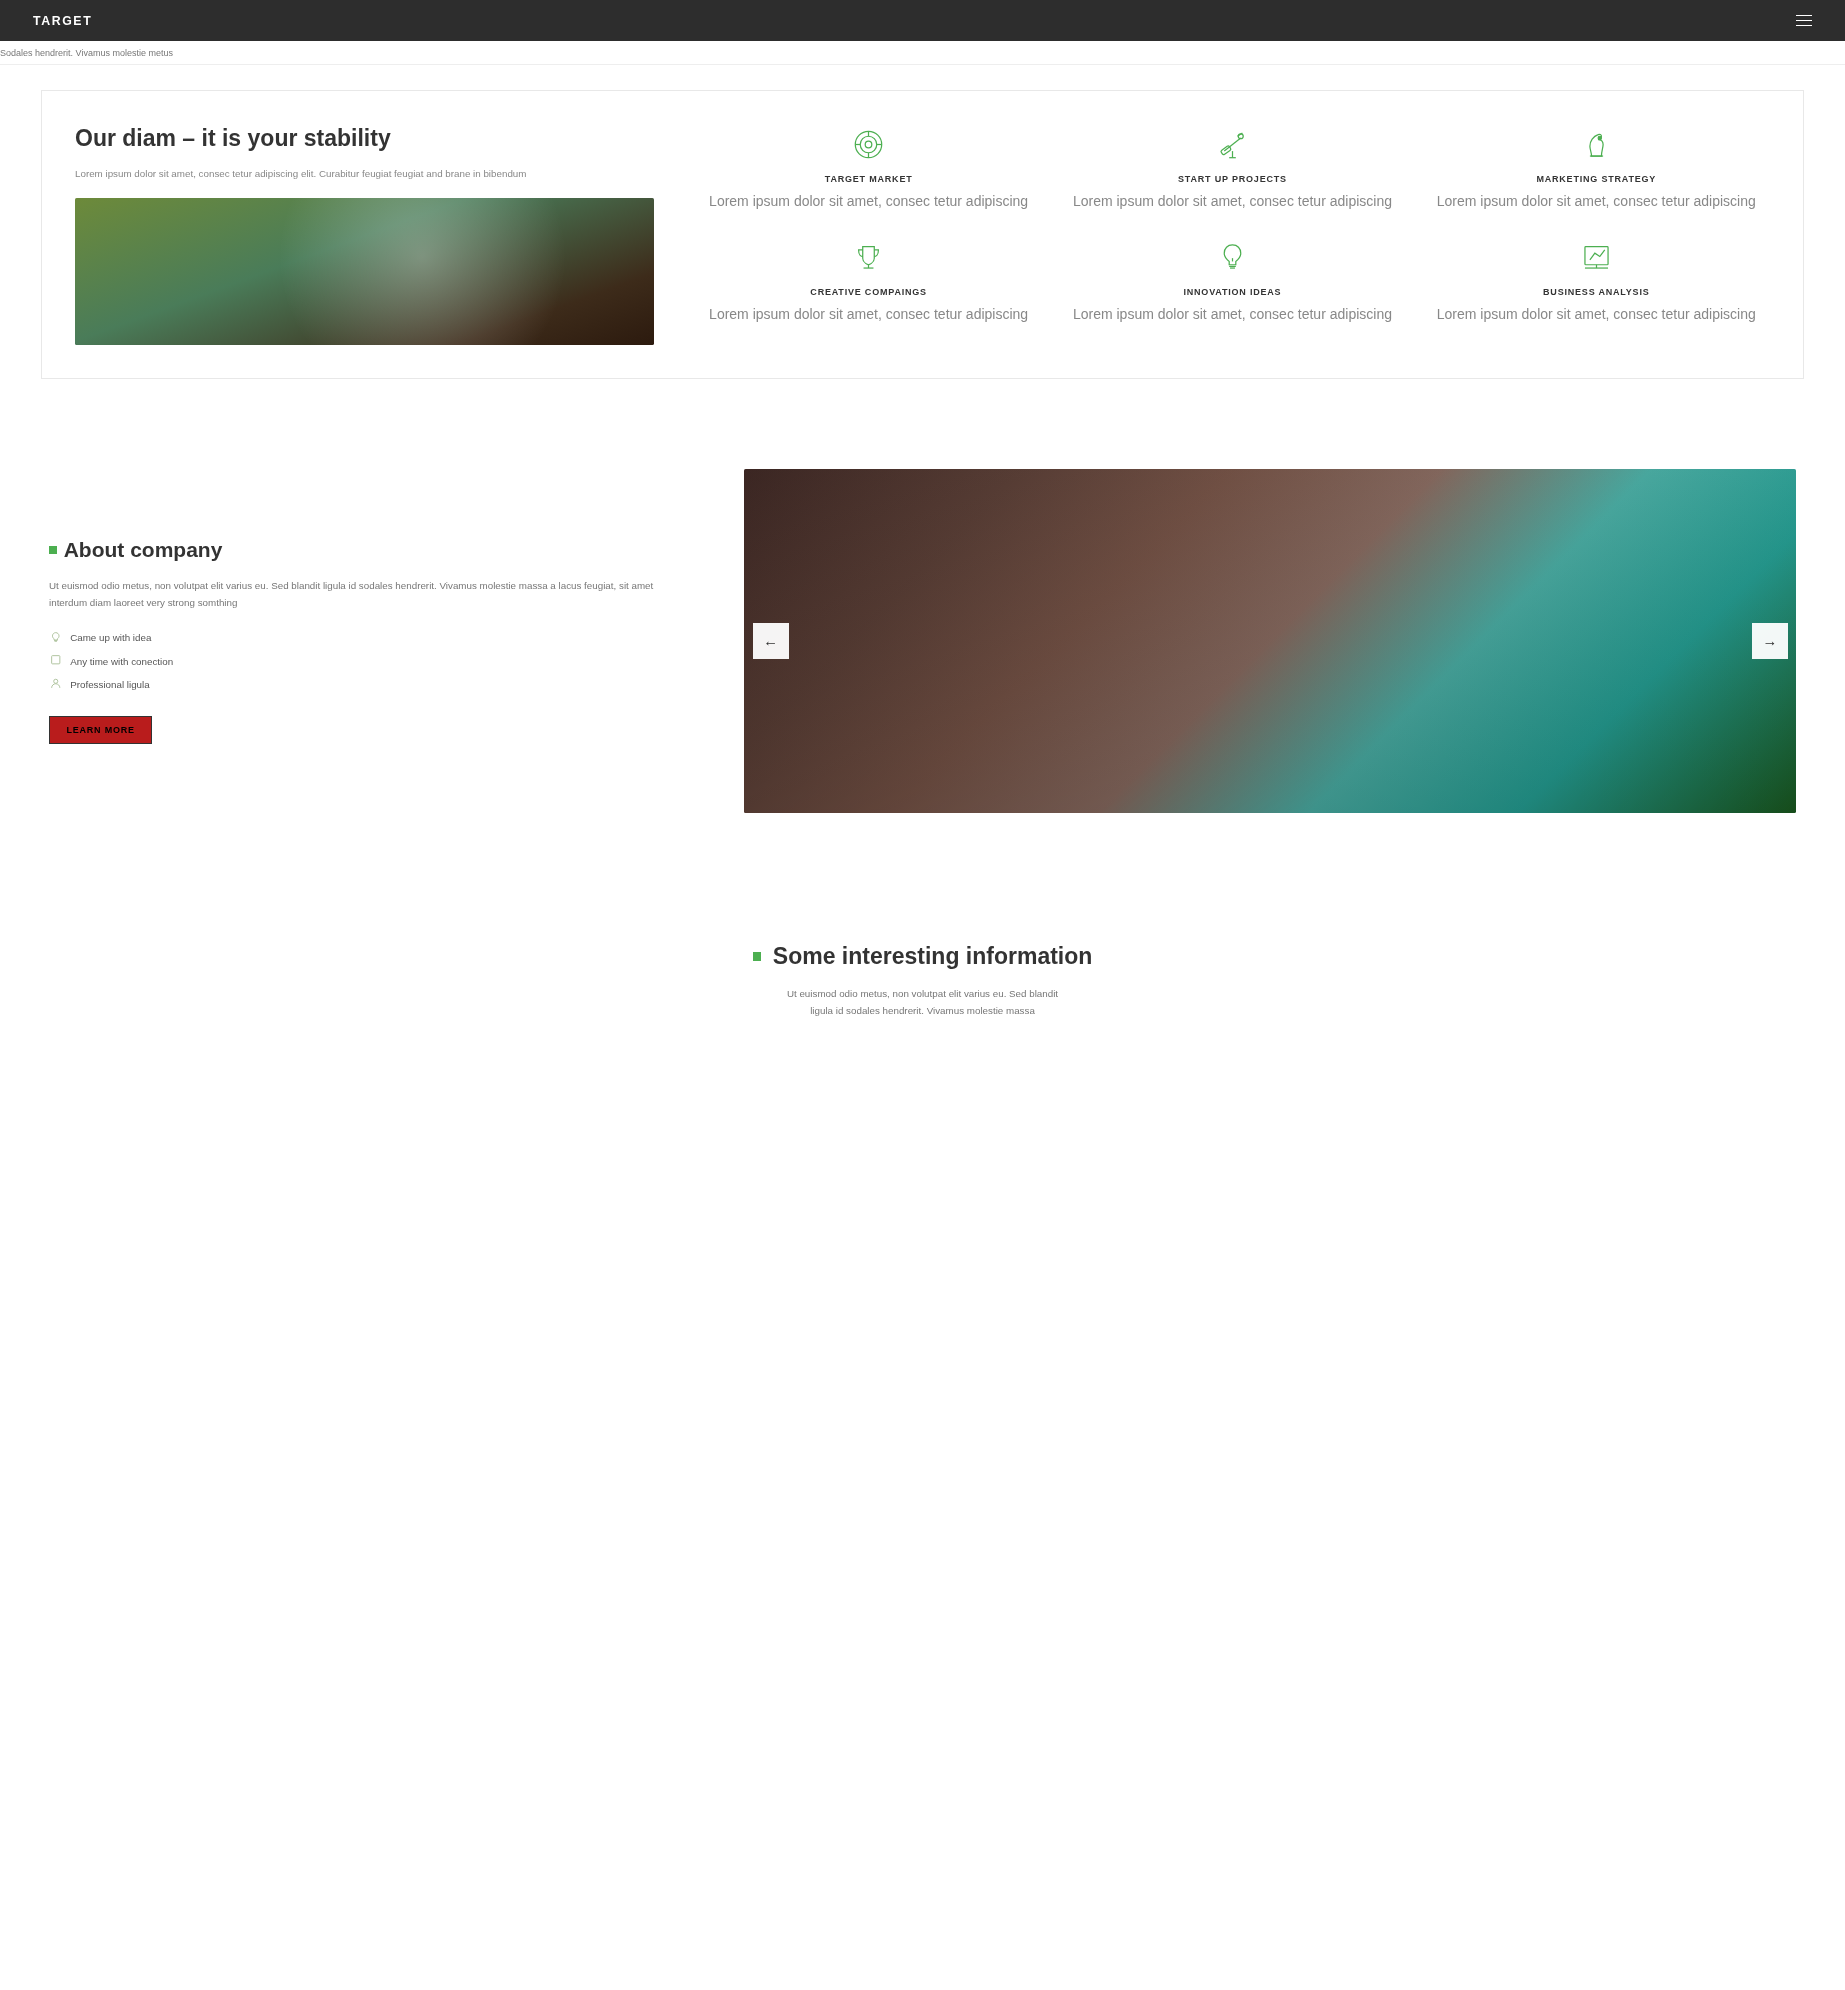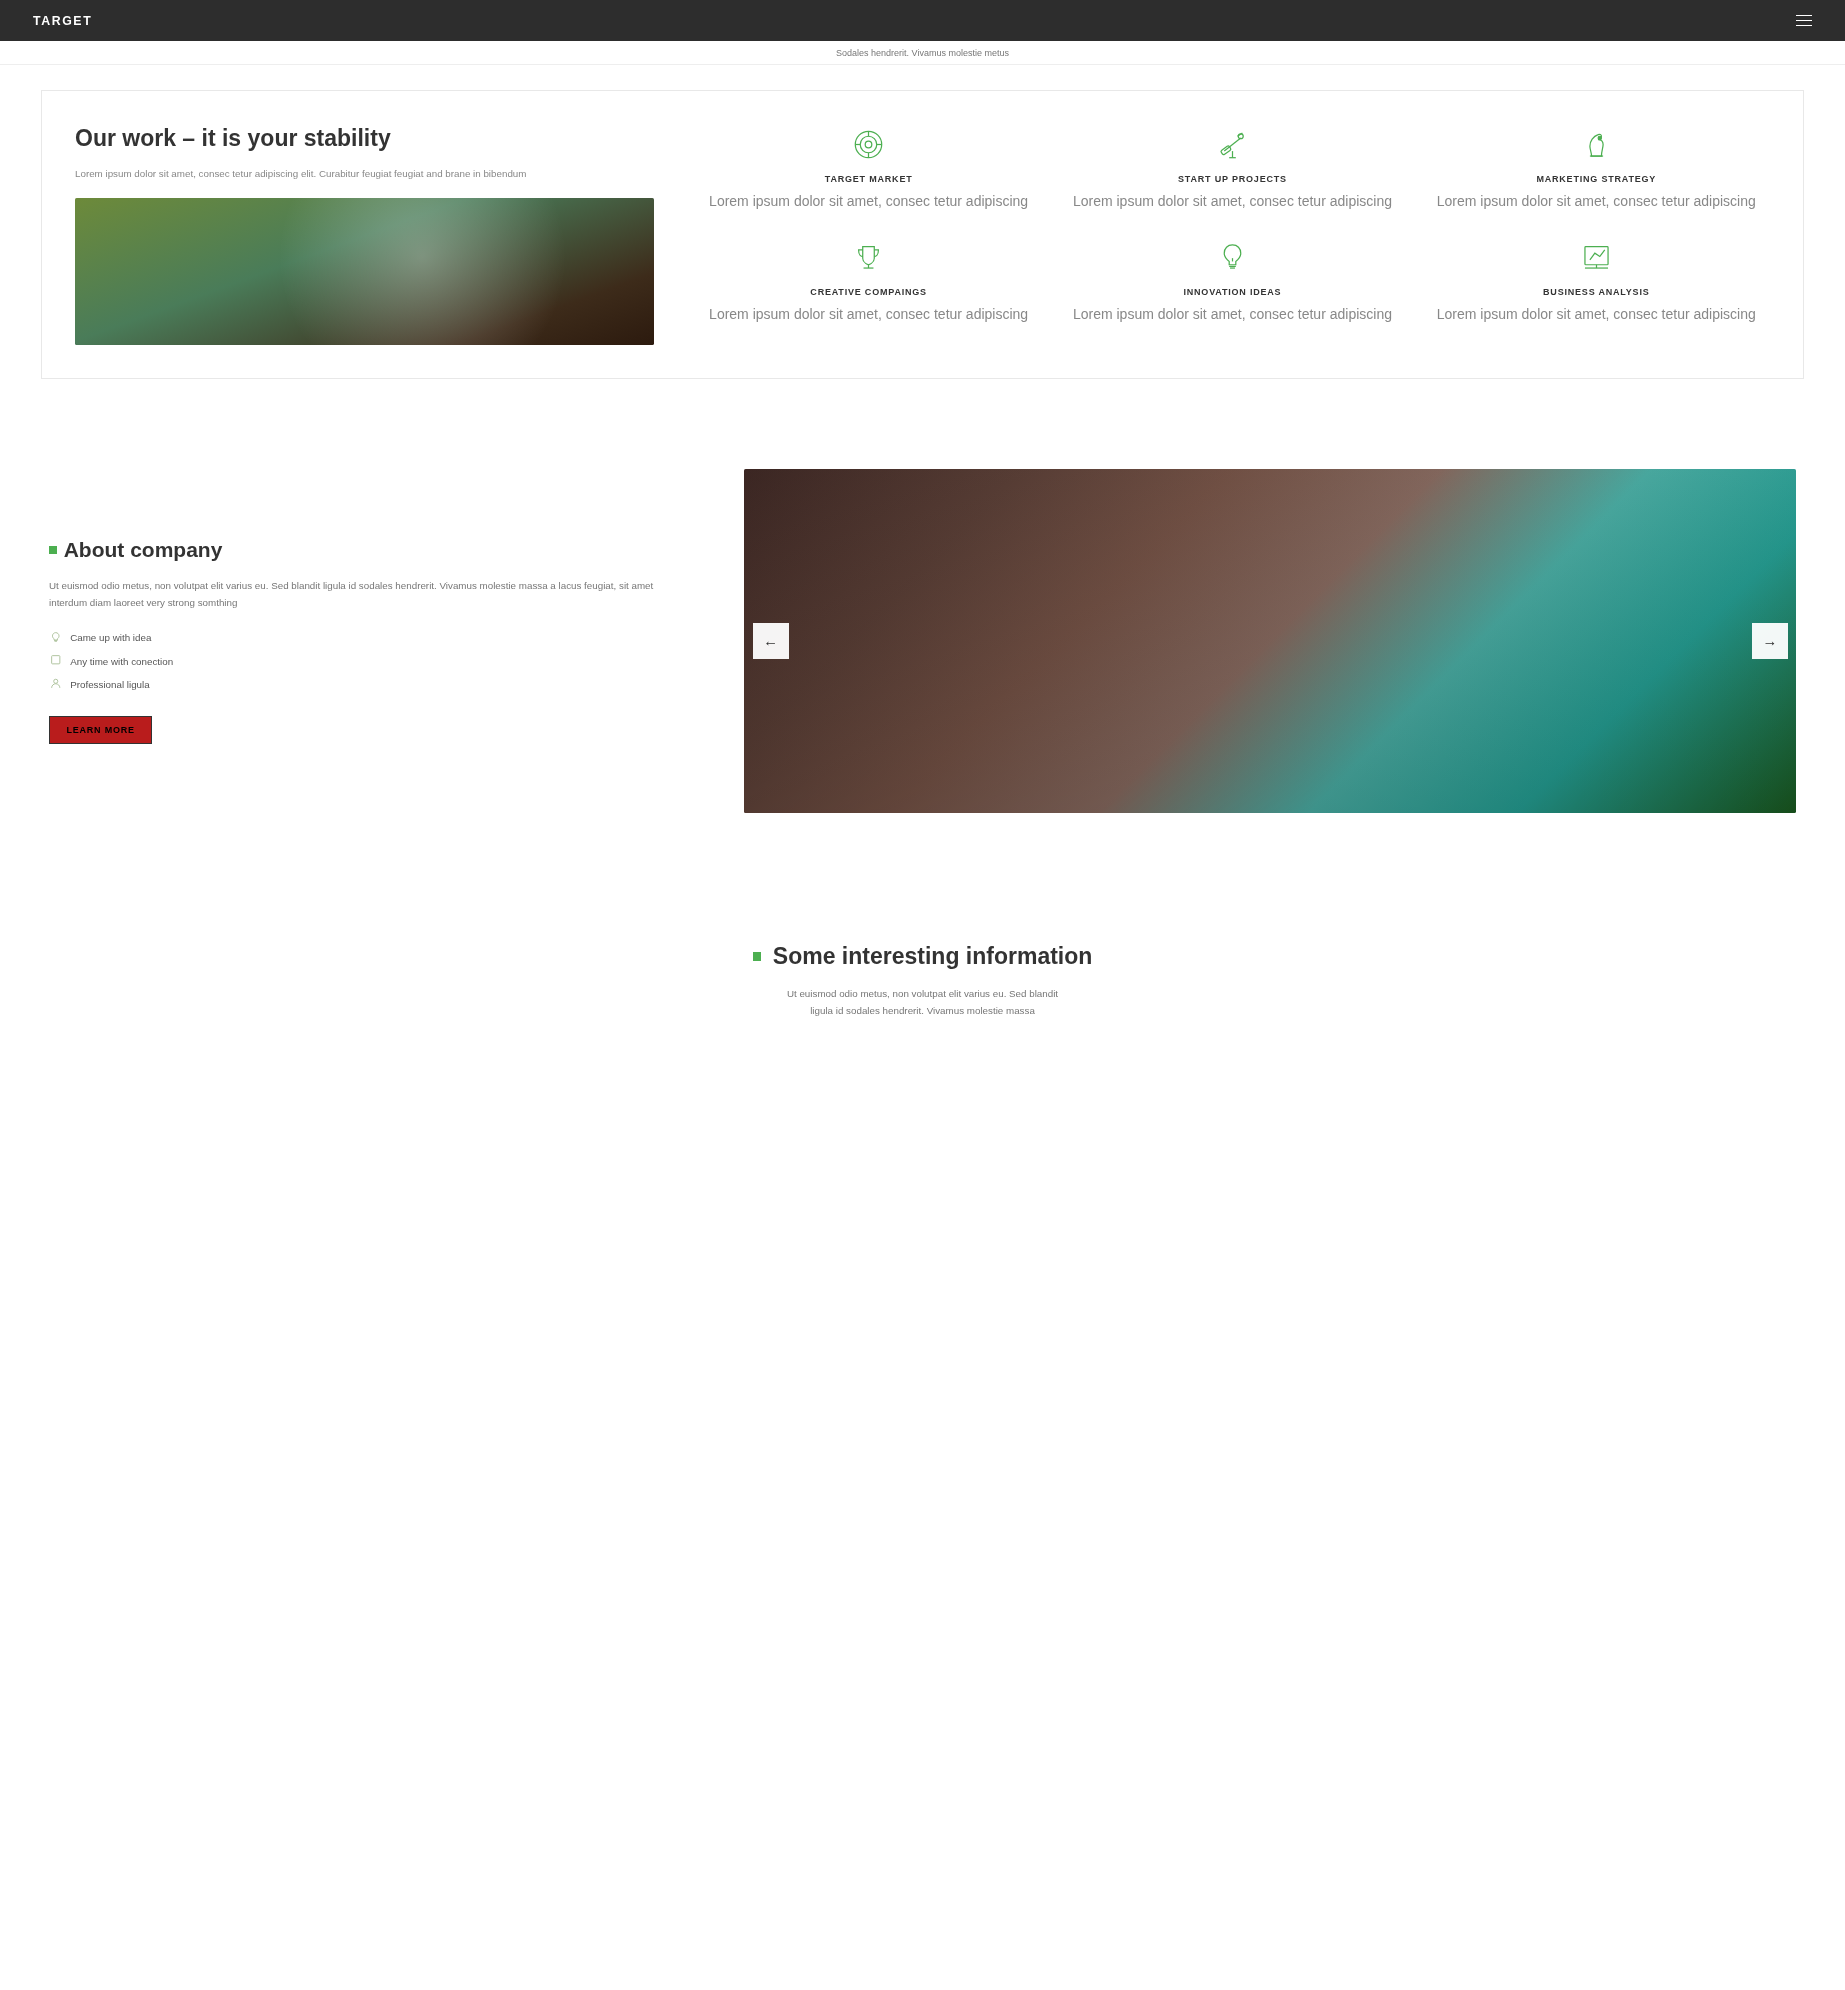--- a/index.html
+++ b/index.html
@@ -35,7 +35,7 @@
 
     
     .ticker-bar {
-      text-align: center;
+      text-align: left;
       padding: 6.5px 0;
       font-size: 9px;
       color: #777;

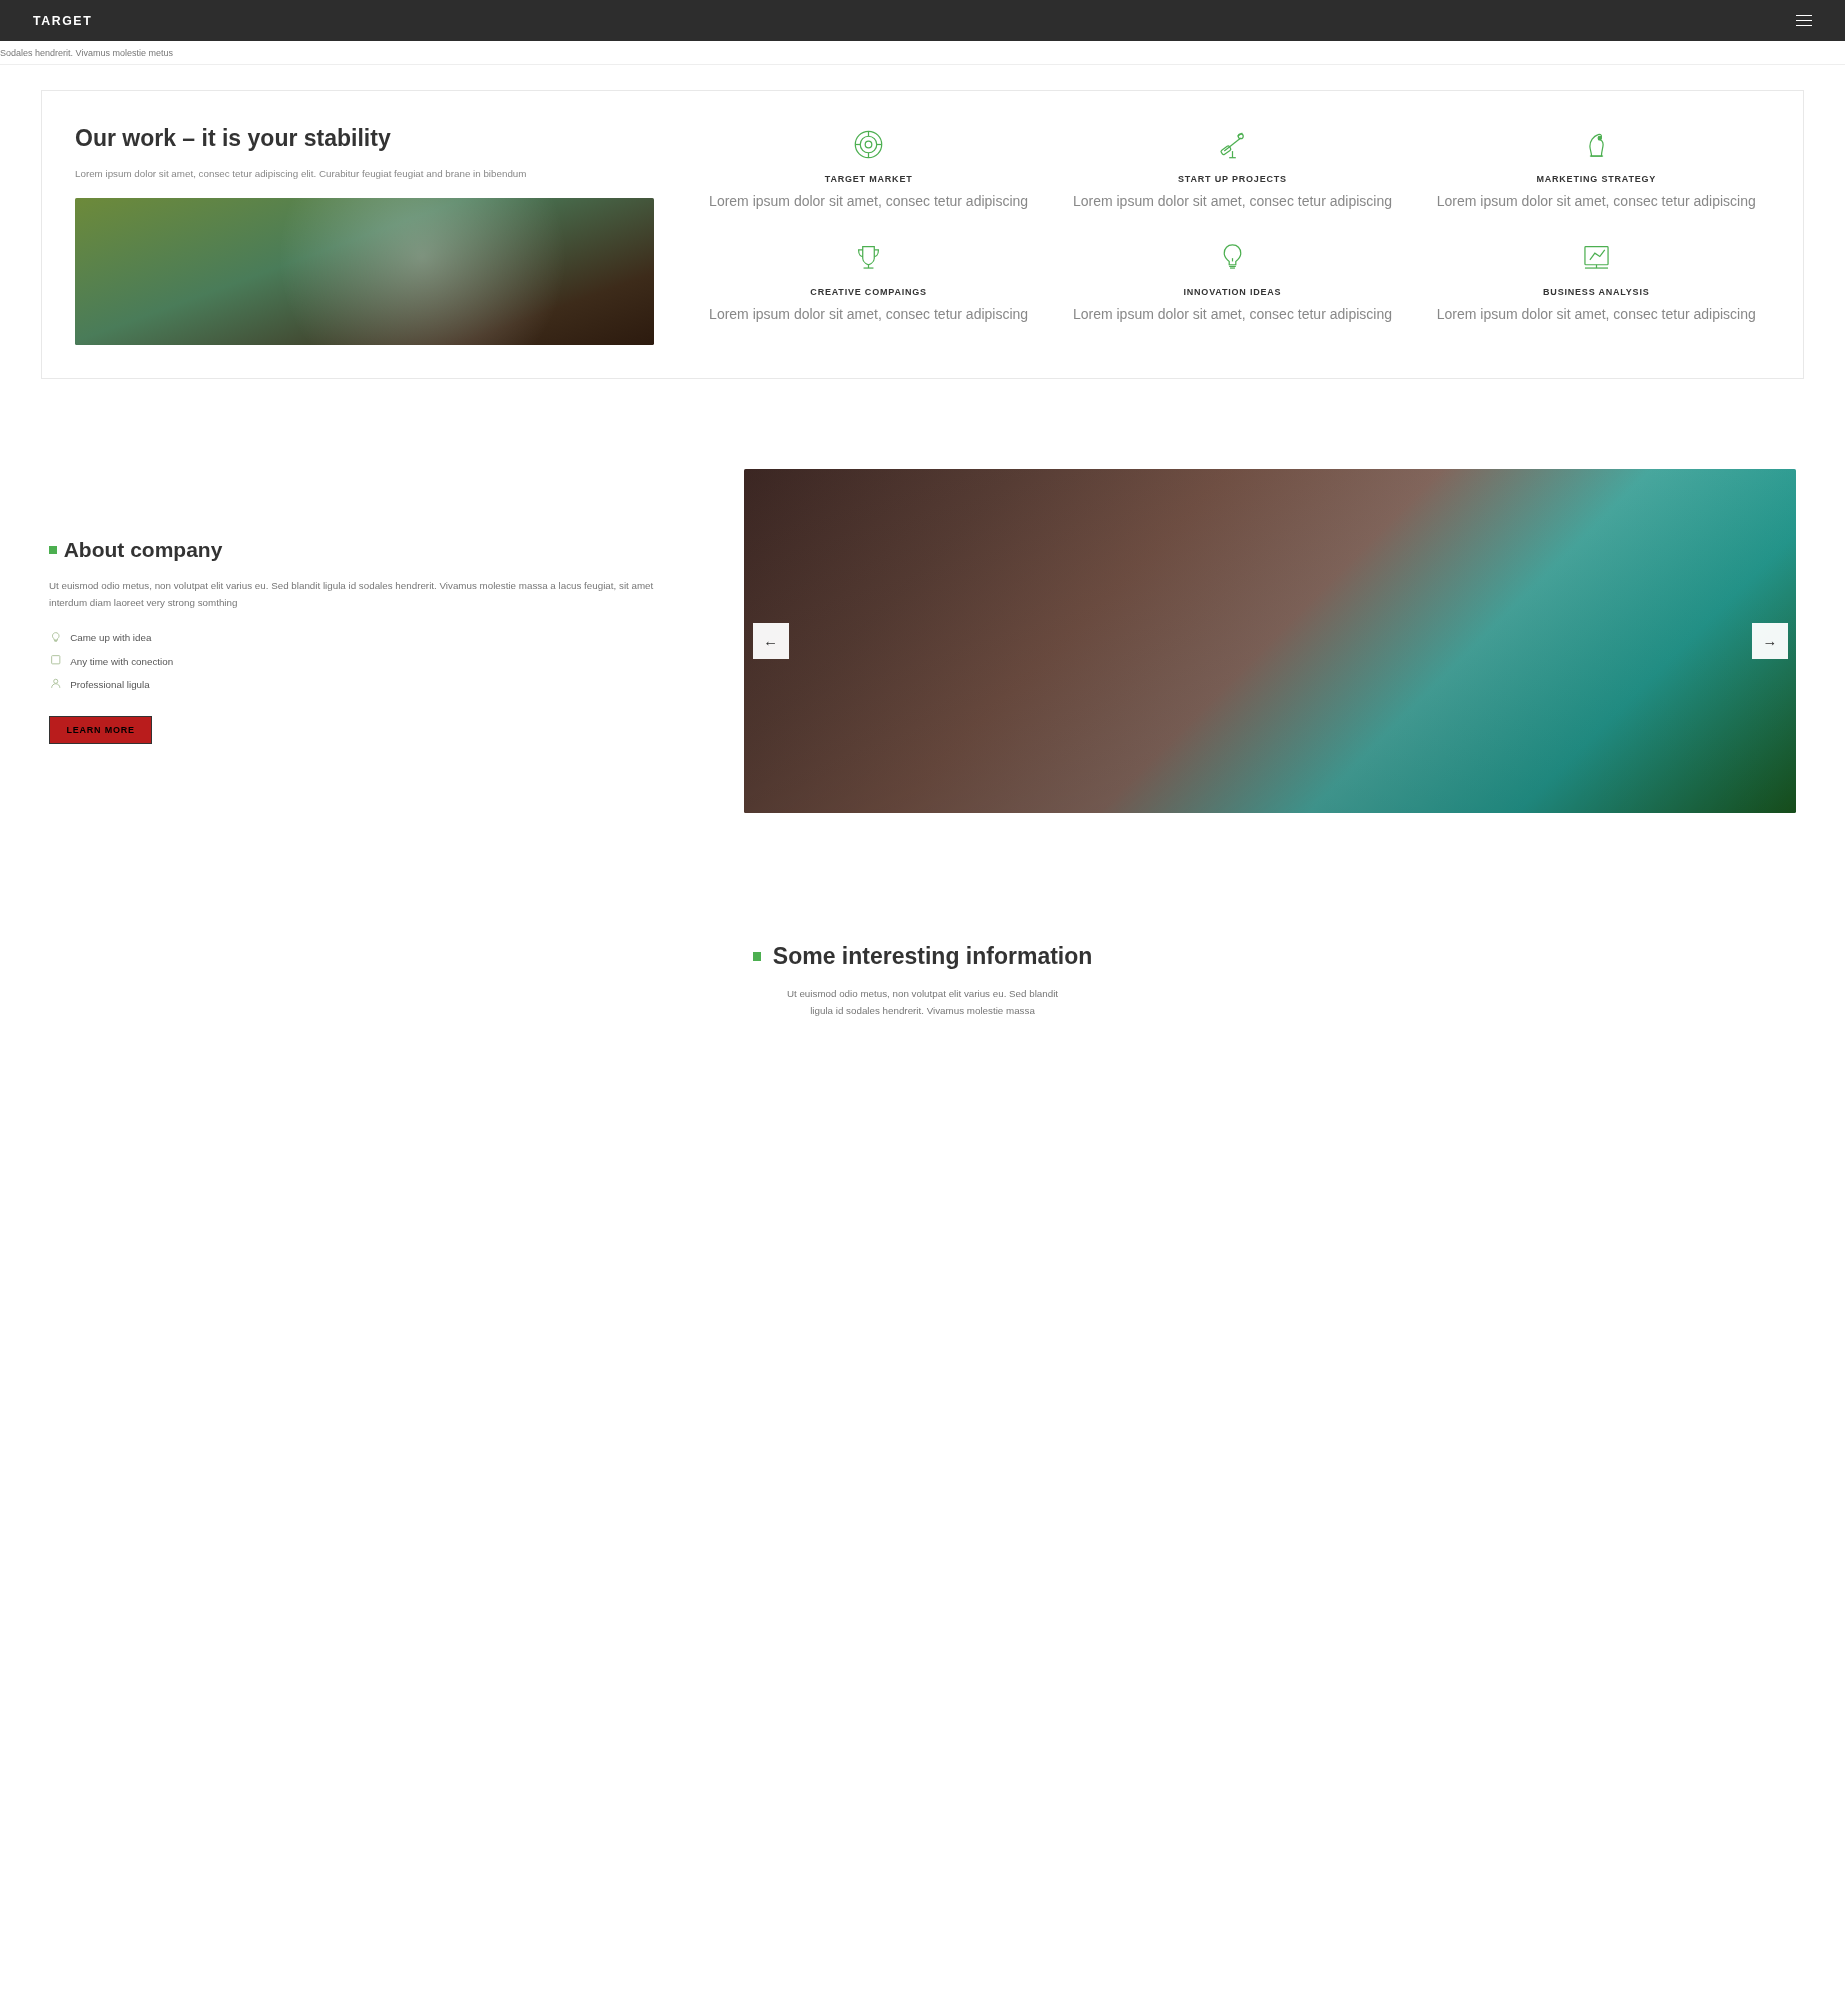--- a/index.html
+++ b/index.html
@@ -255,7 +255,7 @@
     <div class="section-work" style="padding: 0; gap: 41px;">
 
       <div class="section-work-left">
-        <h2>Our work – it is your stability</h2>
+        <h2>Our diam – it is your stability</h2>
         <p>Lorem ipsum dolor sit amet, consec tetur adipiscing elit. Curabitur feugiat feugiat and brane in bibendum</p>
         <div class="work-image">
           <div class="work-image-inner"></div>

